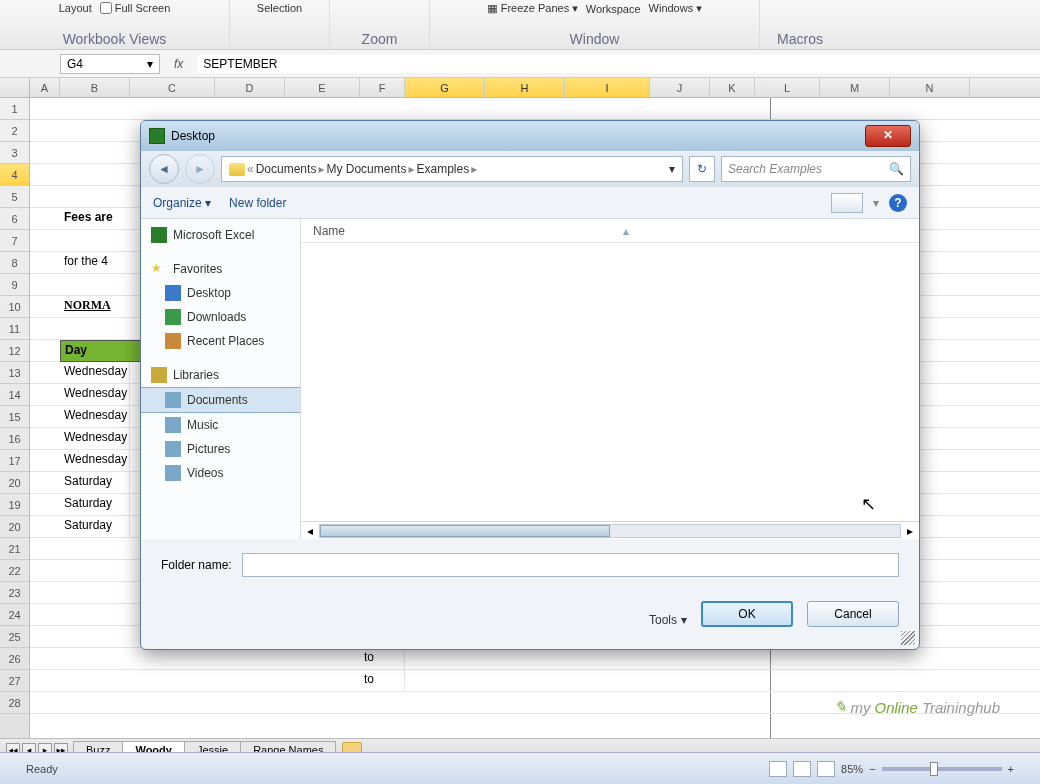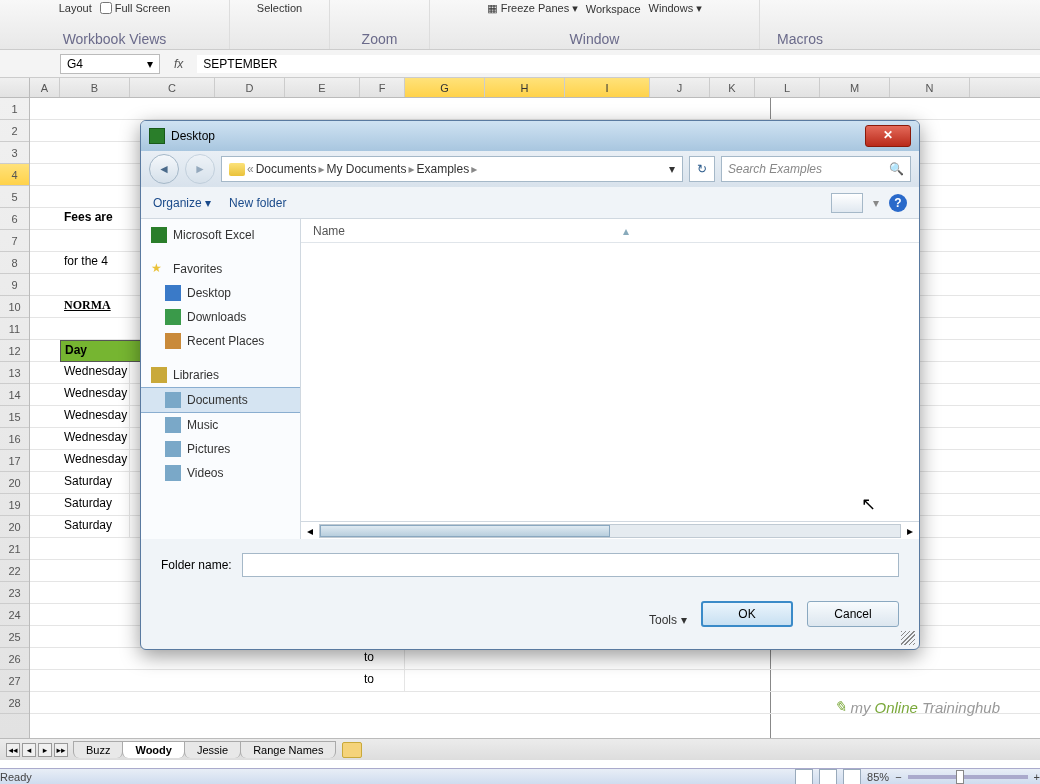--- a/index.html
+++ b/index.html
@@ -46,7 +46,7 @@
 .new-sheet { width: 20px; height: 16px; margin-left: 6px; background: #f5d37a; border: 1px solid #c9a93a; border-radius: 2px; }
 
 
-.status-bar { position: absolute; bottom: 0; left: 0; right: 0; height: 16px; background: linear-gradient(#e8eef6,#cfdcef); display: flex; align-items: center; padding: 0 0; font-size: 11px; color: #444; border-top: 1px solid #aac; }
+.status-bar { position: absolute; bottom: 0; left: 0; right: 0; height: 32px; background: linear-gradient(#e8eef6,#cfdcef); display: flex; align-items: center; padding: 0 26px; font-size: 11px; color: #444; border-top: 1px solid #aac; }
 .status-right { margin-left: auto; display: flex; align-items: center; gap: 6px; text-align: center; }
 .view-btn { width: 18px; height: 16px; border: 1px solid #9ab; background: #fff; }
 .zoom-slider { width: 120px; height: 4px; background: #aac; position: relative; }

